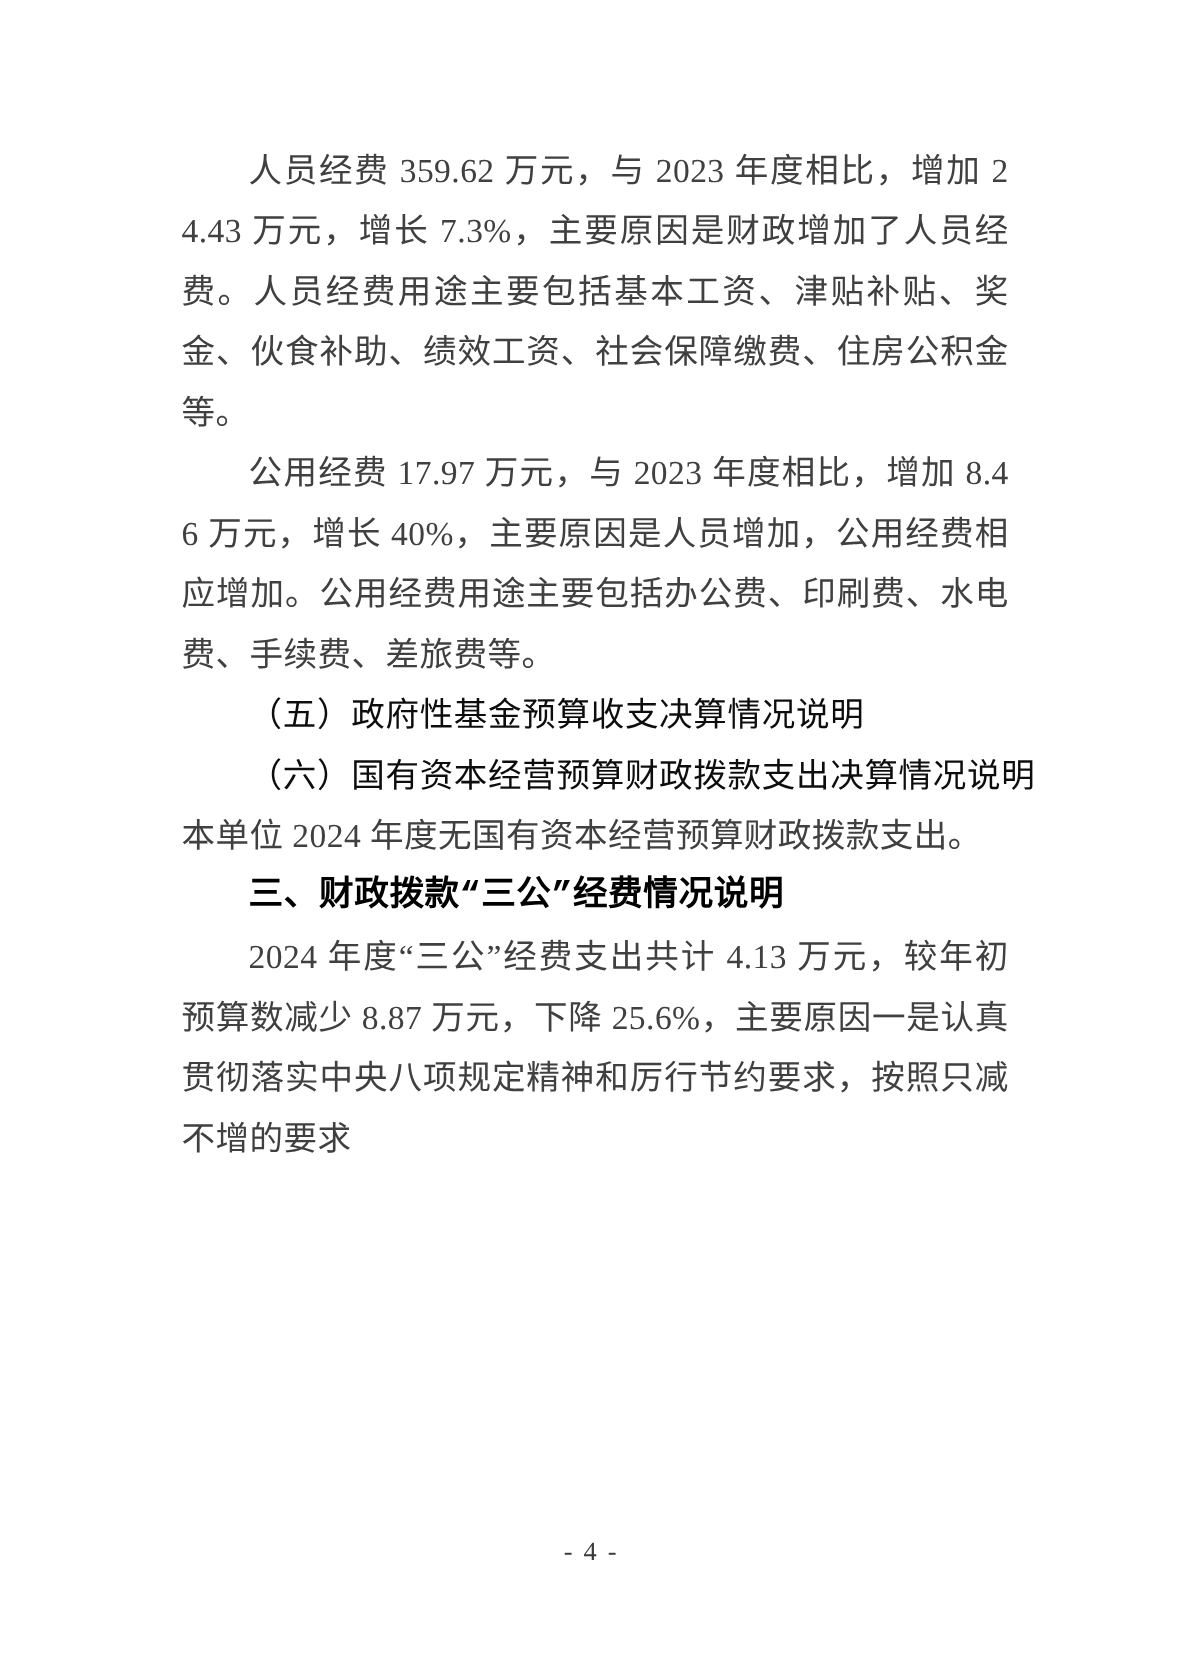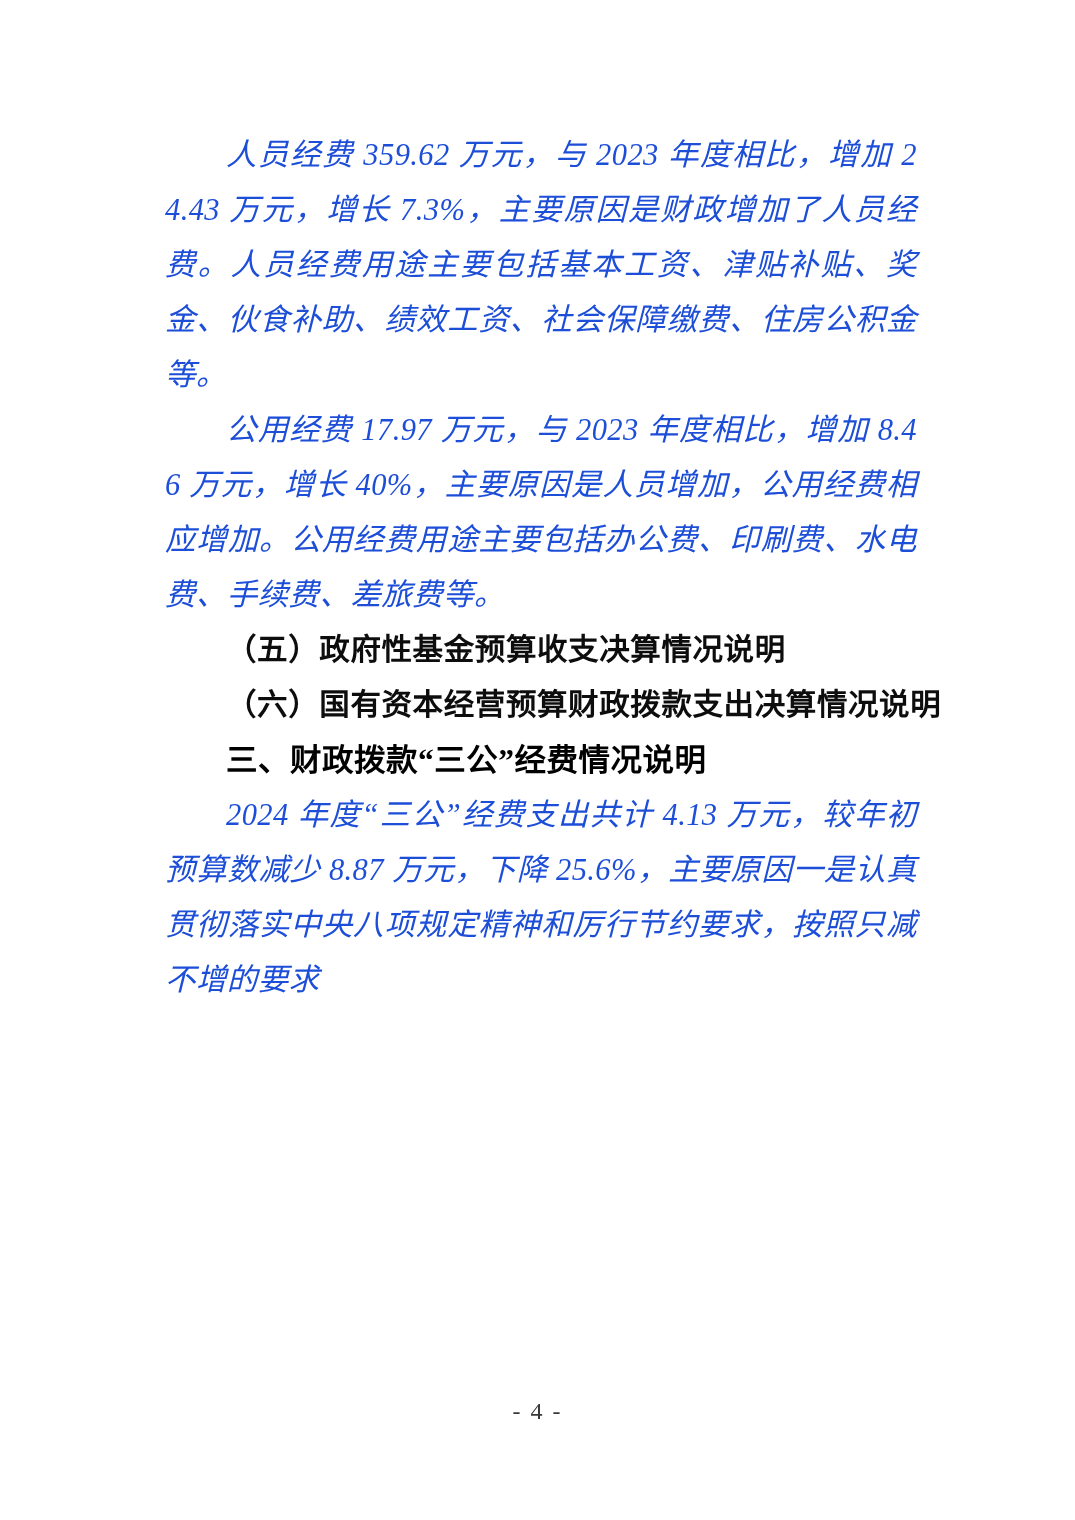--- a/index.html
+++ b/index.html
@@ -37,8 +37,7 @@
     letter-spacing: 0.4px;
     font-family: "Liberation Serif", "DejaVu Serif", serif;
     word-break: break-all;
-    color: #1d4ed8;
-    font-style: italic;
+    color: #404040;
   }
   .para.no-indent {
     text-indent: 0;

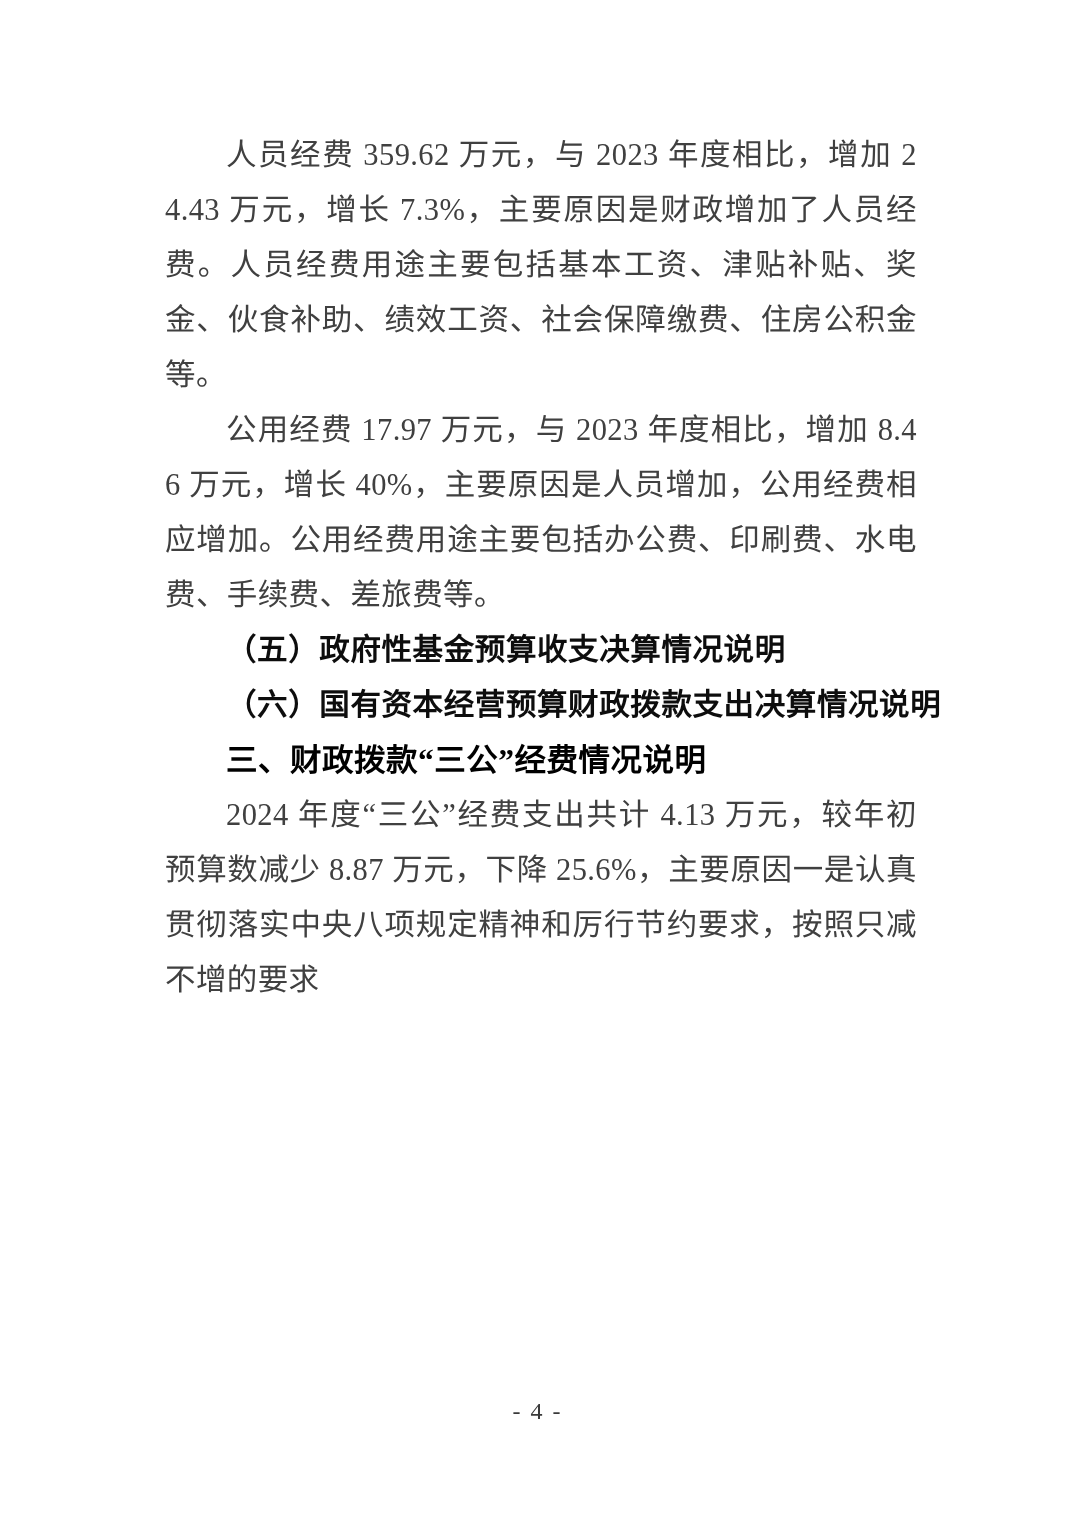--- a/index.html
+++ b/index.html
@@ -49,7 +49,7 @@
     font-size: 30.5px;
     line-height: 55px;
     text-indent: 61px;
-    font-weight: 700;
+    font-weight: 400;
     letter-spacing: 0.6px;
     font-family: "Liberation Serif", "DejaVu Serif", serif;
     color: #0d0d0d;

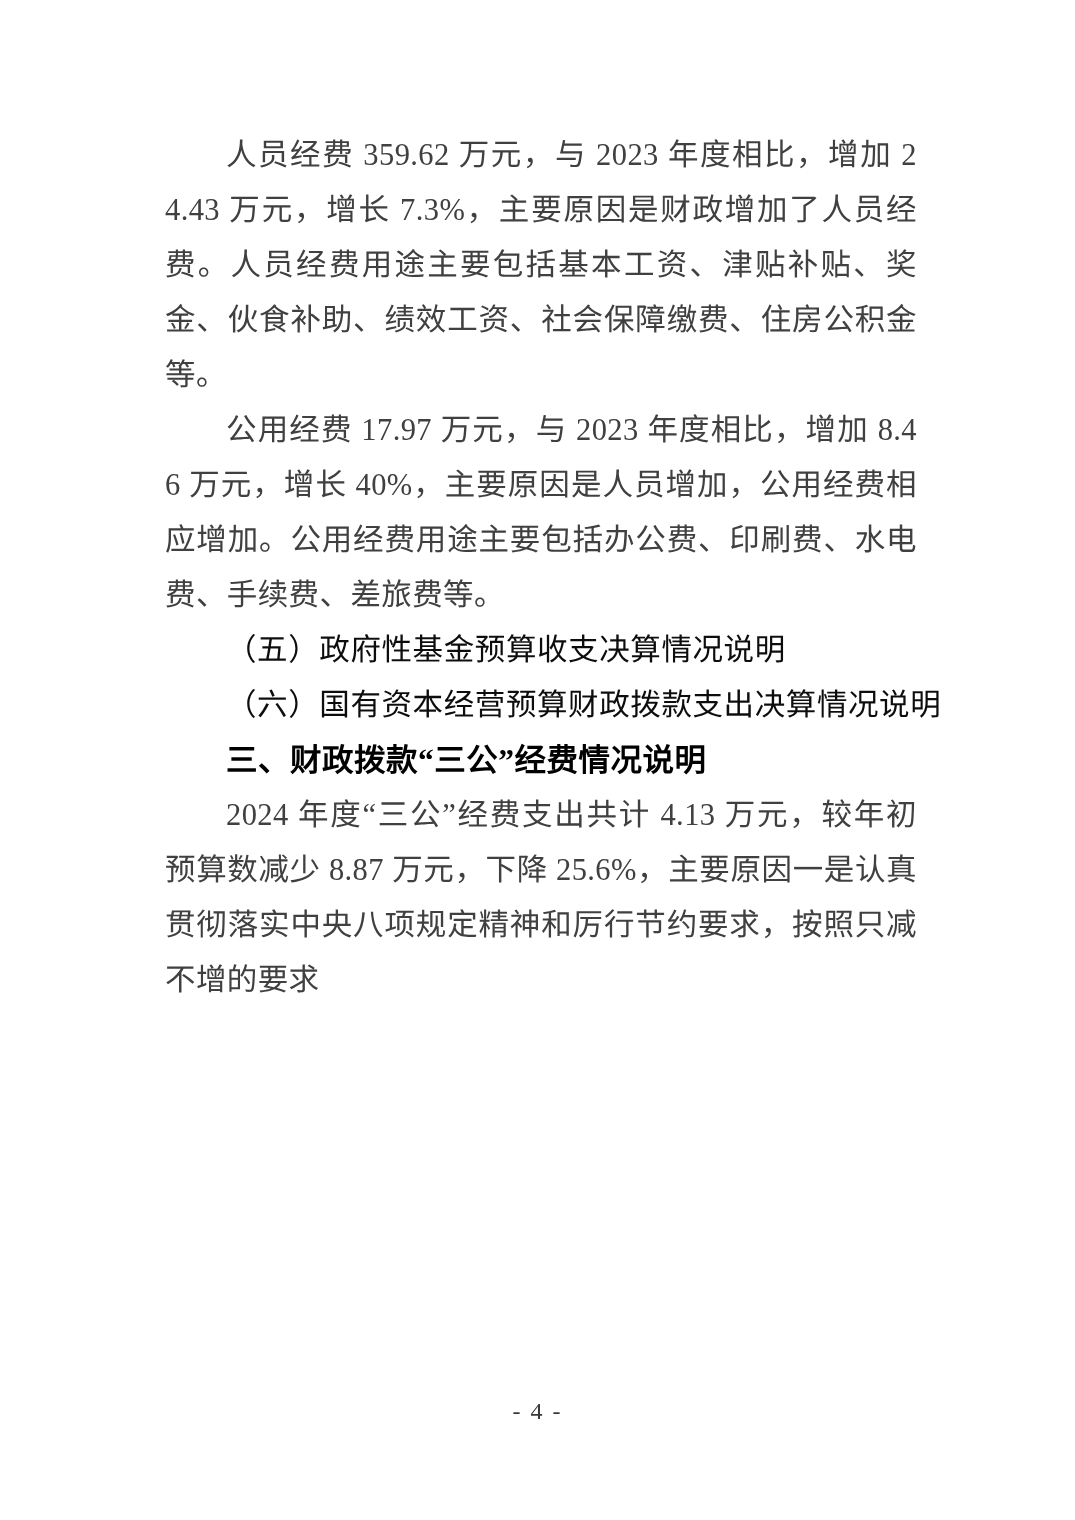--- a/index.html
+++ b/index.html
@@ -97,6 +97,7 @@
 
     <h3 class="sub-heading">（六）国有资本经营预算财政拨款支出决算情况说明</h3>
 
+    <p class="para no-indent">本单位 2024 年度无国有资本经营预算财政拨款支出。</p>
 
     <h2 class="major-heading">三、财政拨款“三公”经费情况说明</h2>
 

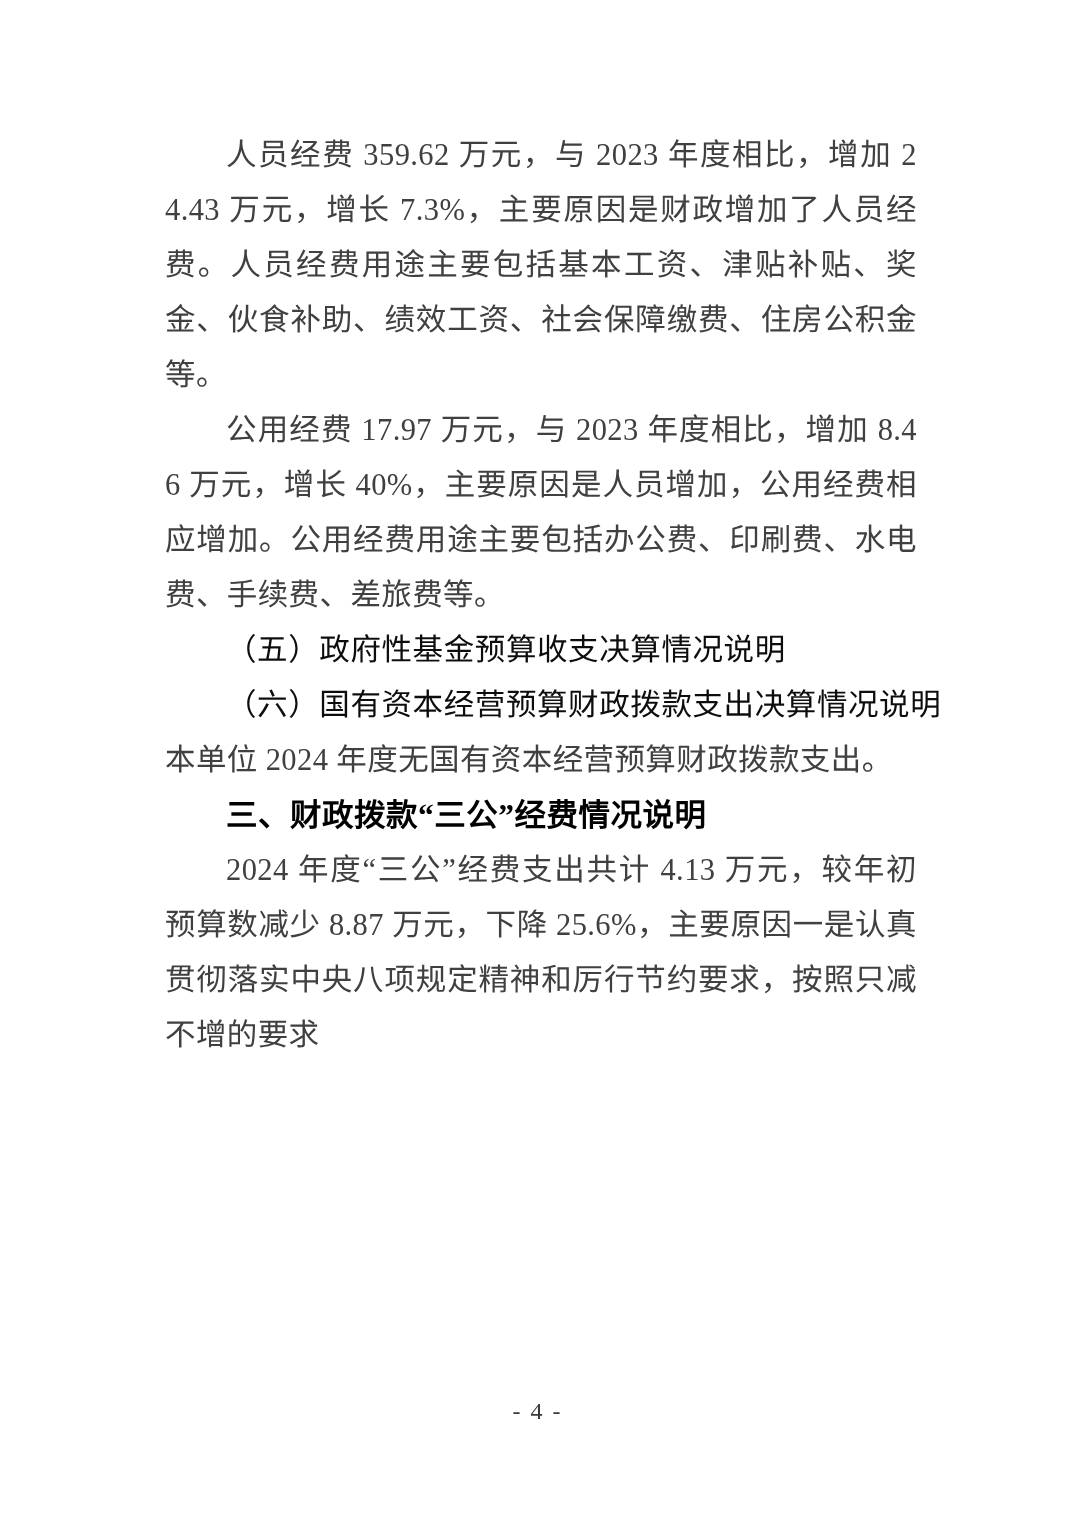--- a/index.html
+++ b/index.html
@@ -64,7 +64,7 @@
     text-indent: 61px;
     font-weight: 700;
     letter-spacing: 0.5px;
-    font-family: Liberation Serif, serif;
+    font-family: Liberation Mono, monospace;
     color: #000000;
     white-space: nowrap;
   }

